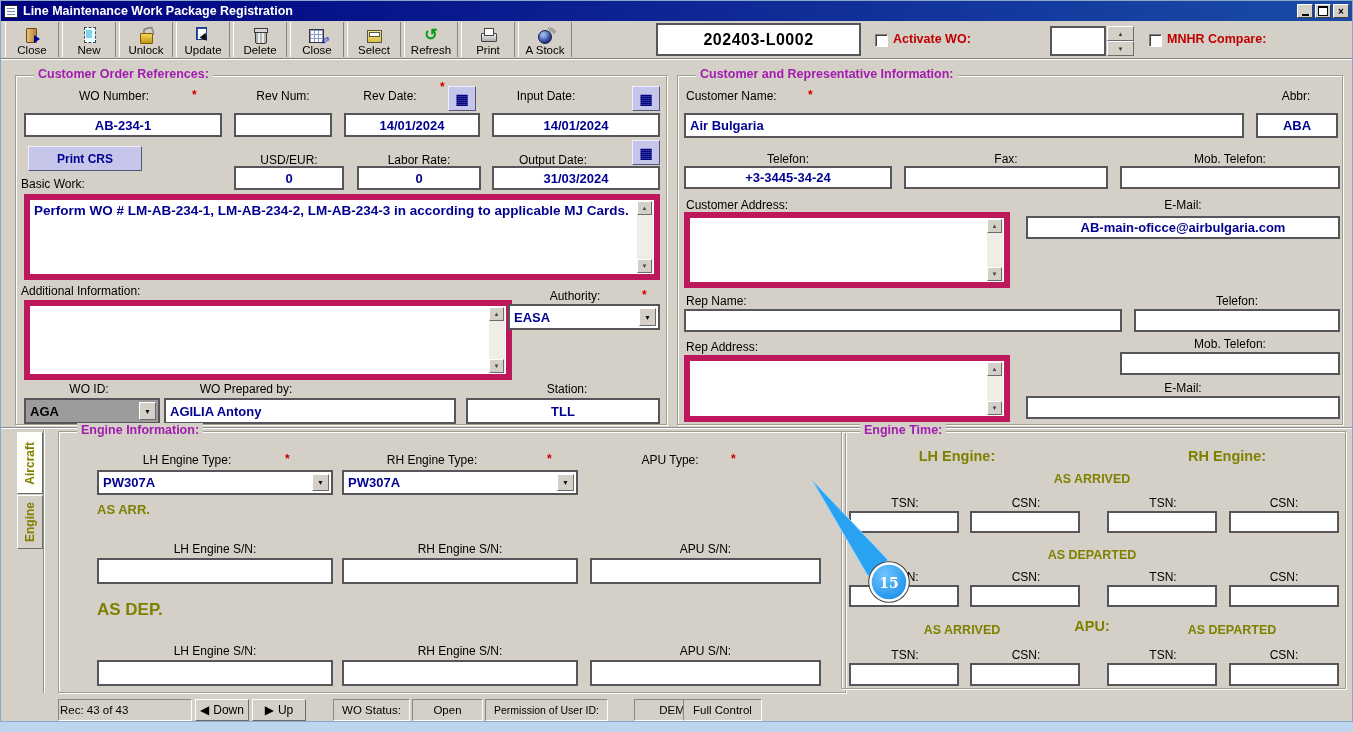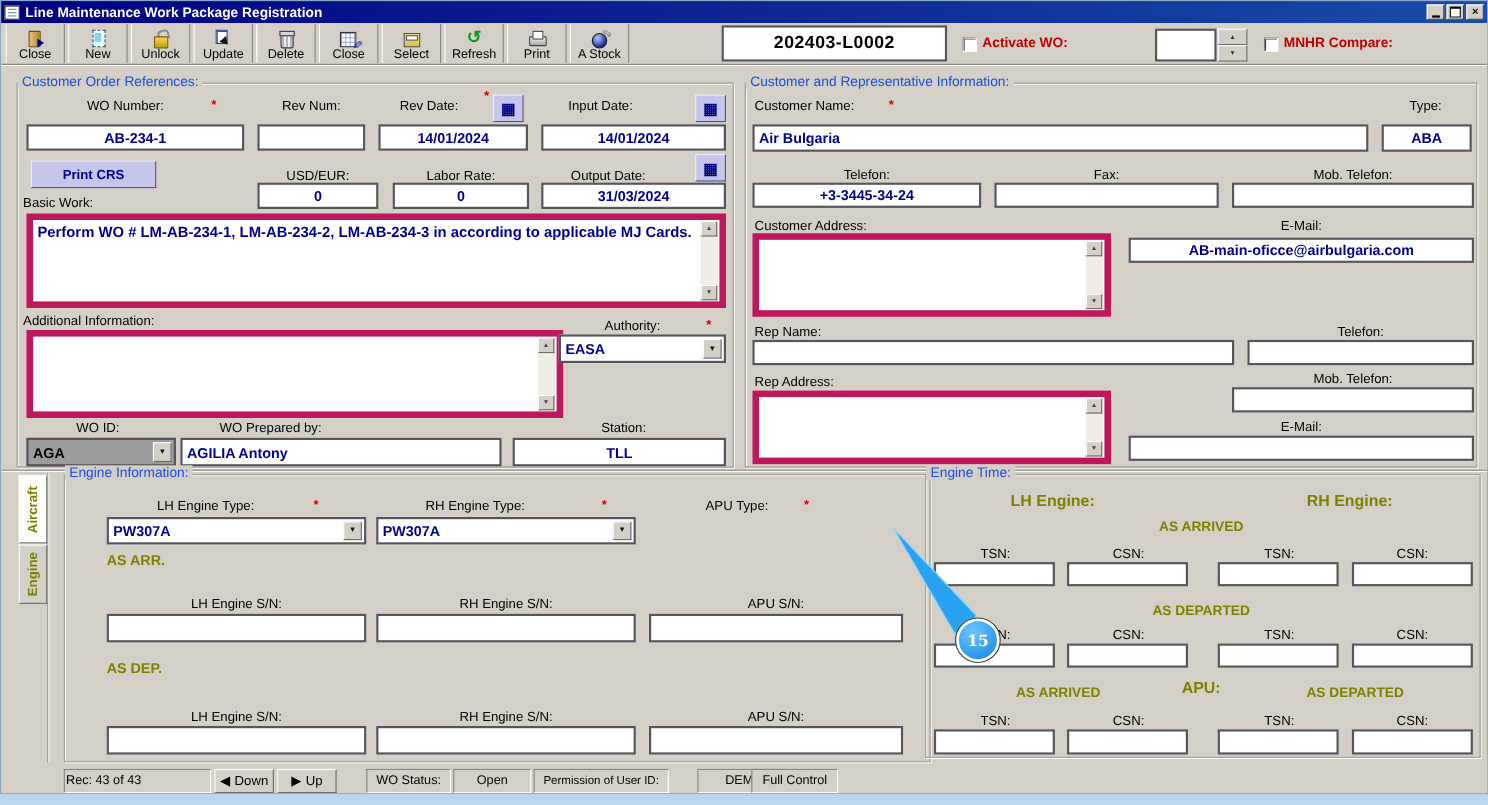--- a/index.html
+++ b/index.html
@@ -47,7 +47,7 @@
 
   
   .grp{position:absolute;border:1px solid #a09c90;box-shadow:inset 1px 1px 0 rgba(255,255,255,.95),1px 1px 0 rgba(255,255,255,.95)}
-  .legend{position:absolute;top:-9px;left:0;background:#d4d0c8;padding:0 4px;font-weight:normal;font-size:12.5px;color:#1d4ed8;white-space:nowrap}
+  .legend{position:absolute;top:-9px;left:18px;background:#d4d0c8;padding:0 4px;font-weight:bold;font-size:12.5px;color:#a21caf;white-space:nowrap}
 
   .lbl{position:absolute;font-size:12px;color:#000;white-space:nowrap}
   .lblc{text-align:center}

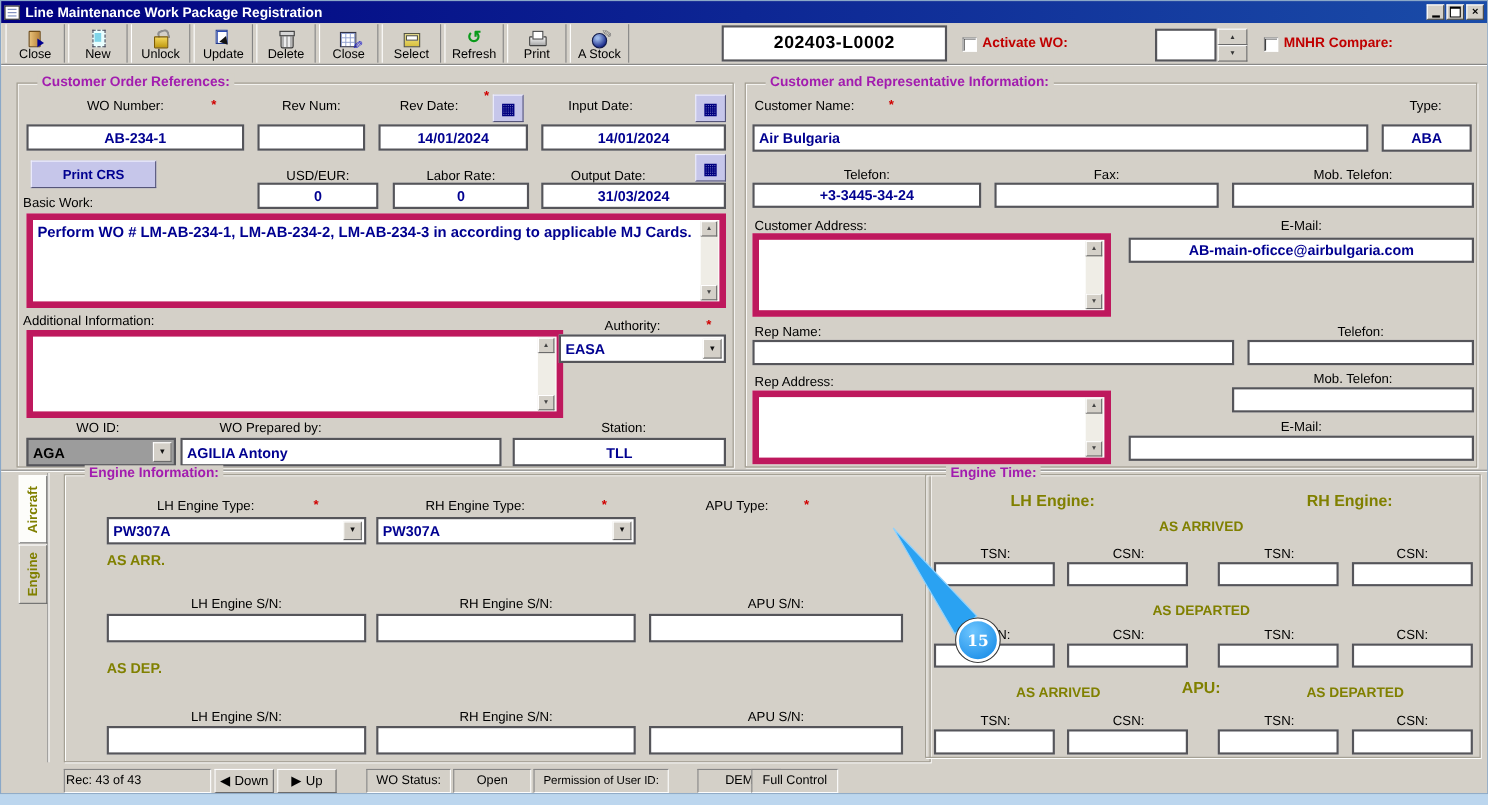--- a/index.html
+++ b/index.html
@@ -229,7 +229,7 @@
 
     <span class="lbl" style="left:8px;top:13px">Customer Name:</span>
     <span class="req" style="left:130px;top:12px">*</span>
-    <span class="lbl lblc" style="left:576px;top:13px;width:84px">Type:</span>
+    <span class="lbl lblc" style="left:576px;top:13px;width:84px">Abbr:</span>
     <div class="fld fldl" style="left:6px;top:37px;width:560px;height:25px">Air Bulgaria</div>
     <div class="fld" style="left:578px;top:37px;width:82px;height:25px">ABA</div>
 

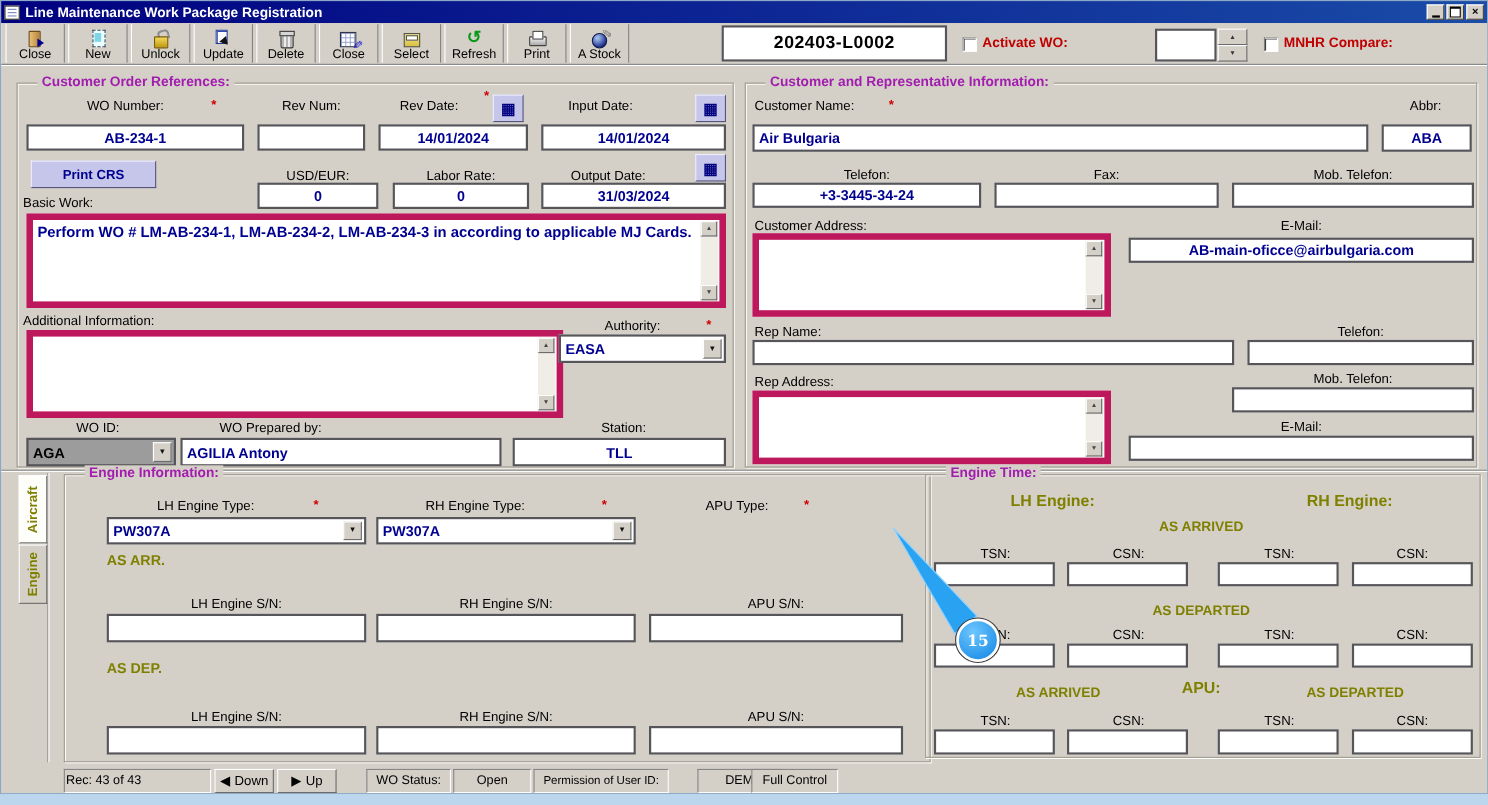--- a/index.html
+++ b/index.html
@@ -307,7 +307,7 @@
     <div class="fld" style="left:283px;top:126px;width:236px;height:26px"></div>
     <div class="fld" style="left:531px;top:126px;width:231px;height:26px"></div>
 
-    <span class="olive" style="left:38px;top:168px;font-size:13px">AS DEP.</span>
+    <span class="olive" style="left:38px;top:168px;font-size:17px">AS DEP.</span>
 
     <span class="lbl lblc" style="left:38px;top:212px;width:236px">LH Engine S/N:</span>
     <span class="lbl lblc" style="left:283px;top:212px;width:236px">RH Engine S/N:</span>

